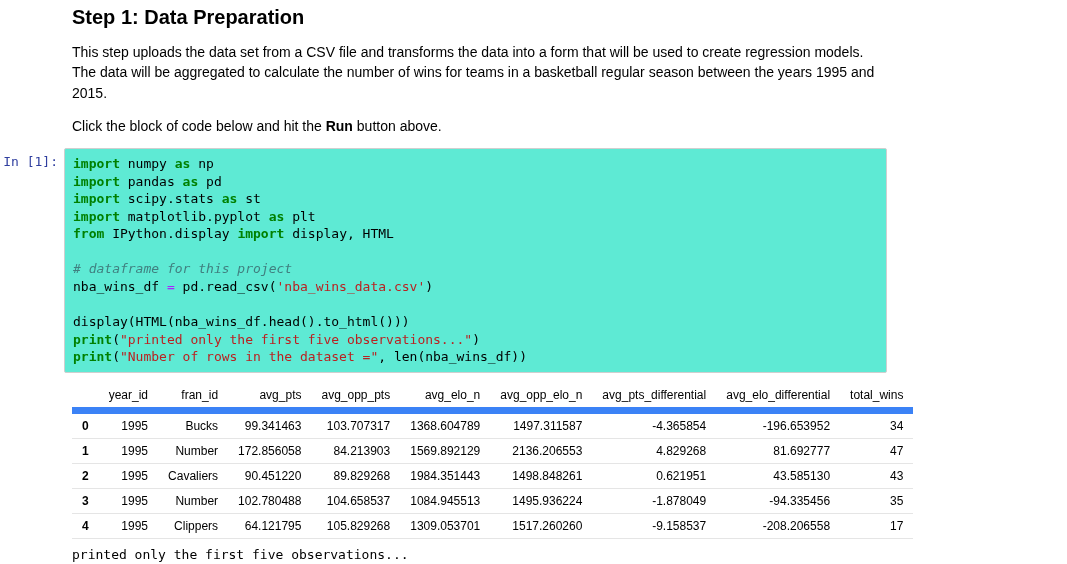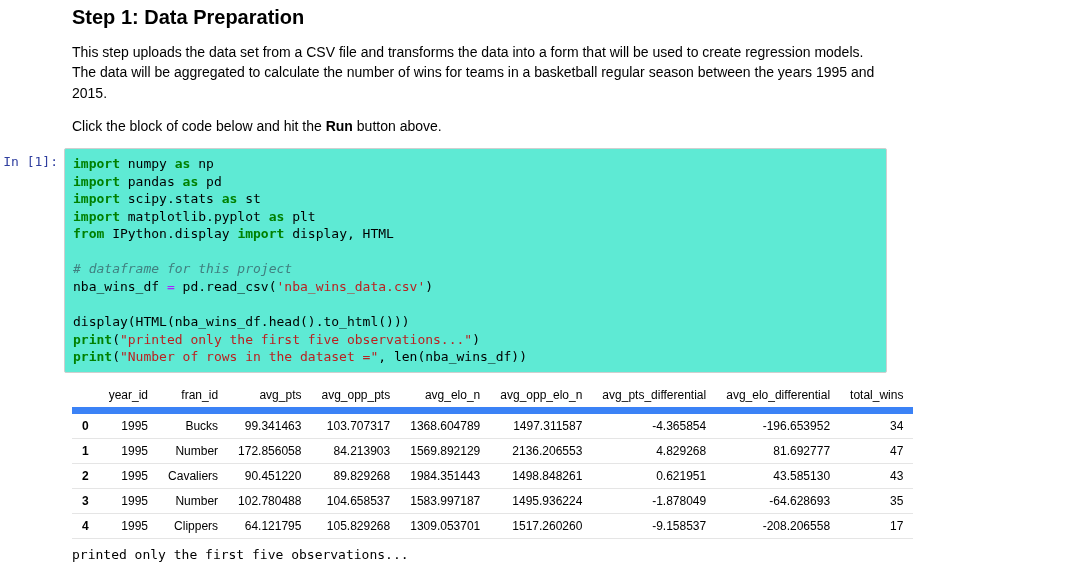--- a/index.html
+++ b/index.html
@@ -174,7 +174,7 @@
             <td>Number</td>
             <td>102.780488</td>
             <td>104.658537</td>
-            <td>1583.997187</td>
+            <td>1084.945513</td>
             <td>1495.936224</td>
             <td>-1.878049</td>
             <td>-64.628693</td>

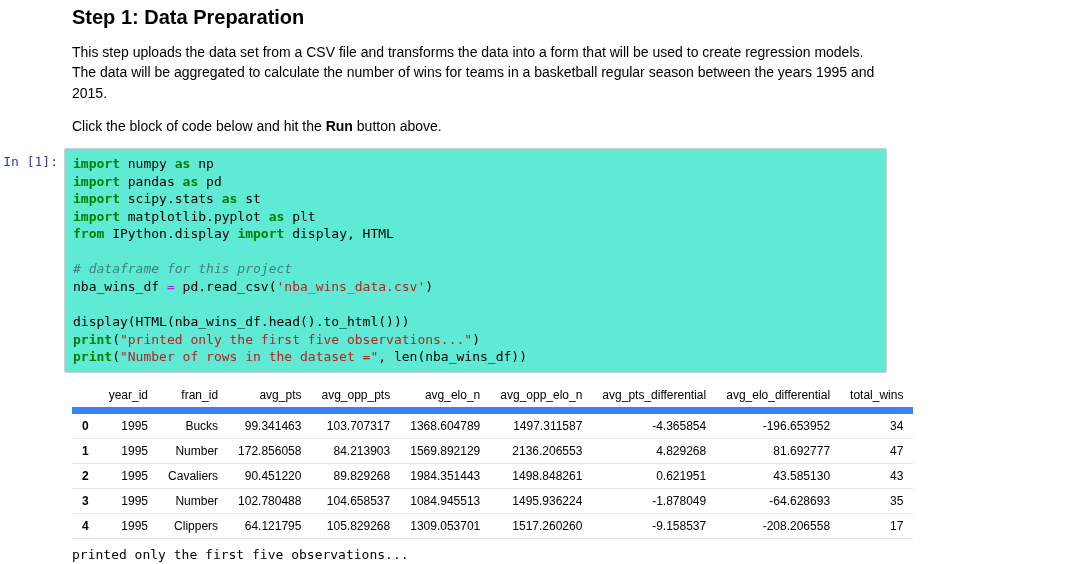--- a/index.html
+++ b/index.html
@@ -177,7 +177,7 @@
             <td>1084.945513</td>
             <td>1495.936224</td>
             <td>-1.878049</td>
-            <td>-64.628693</td>
+            <td>-94.335456</td>
             <td>35</td>
           </tr>
           <tr>

